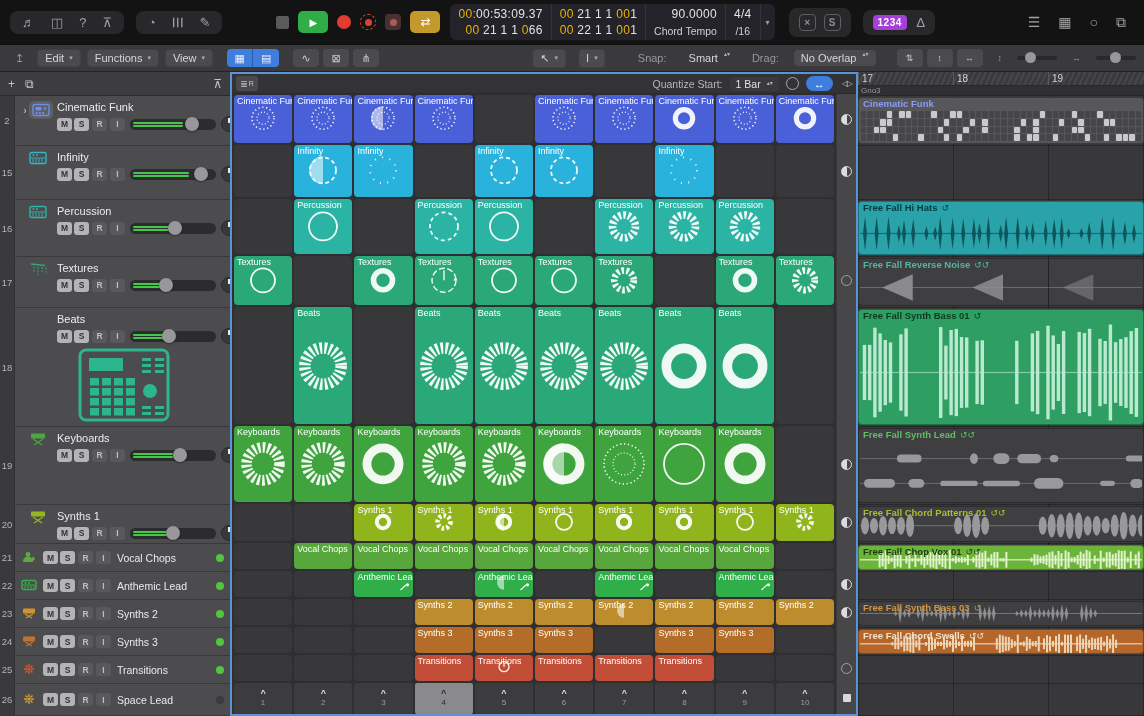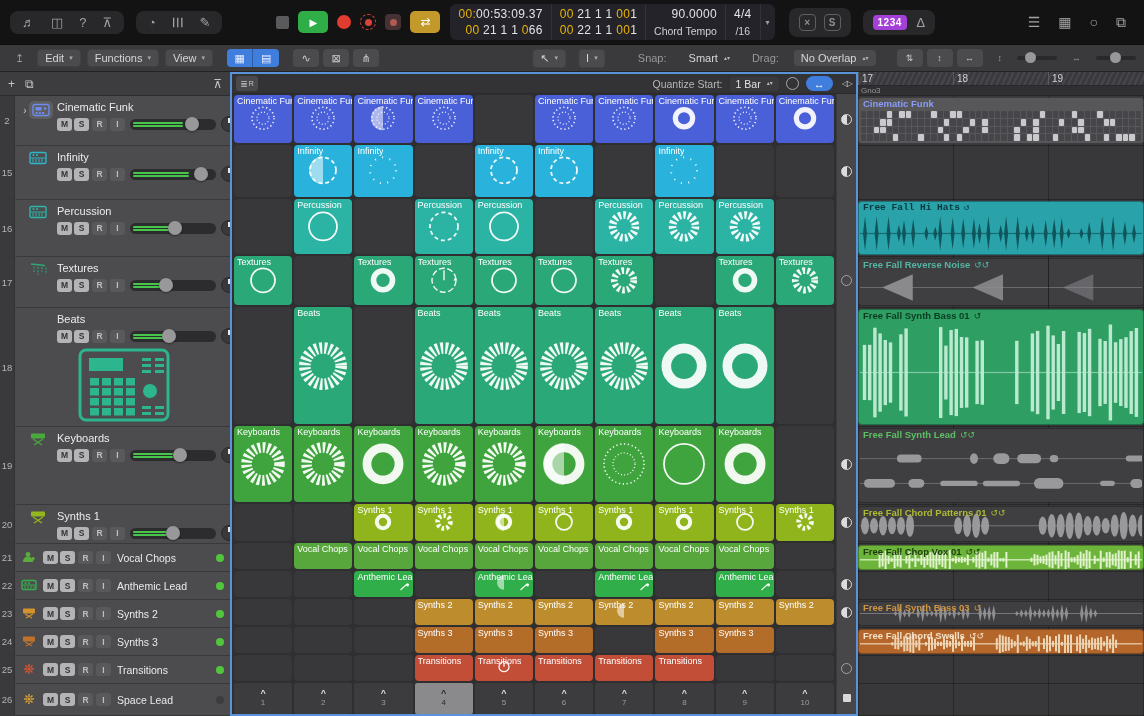--- a/index.html
+++ b/index.html
@@ -46,7 +46,7 @@
 .t2-center{position:absolute;left:50%;transform:translateX(-50%);display:flex;gap:6px}
 .t2-rt{margin-left:auto;display:flex;align-items:center;gap:15px}
 .t2-lab{color:#98989b}
-.dd{display:flex;align-items:center;gap:6px;background:#4b4b4e;border-radius:4px;padding:2px 7px}
+.dd{display:flex;align-items:flex-start;gap:6px;background:#4b4b4e;border-radius:4px;padding:2px 7px}
 .dd.ghost{background:transparent}
 .stair{display:inline-flex;flex-direction:column;font-size:6px;line-height:5px;color:#b4b4b7}
 .zslider{width:40px;height:4px;background:#29292b;border-radius:2px;position:relative}

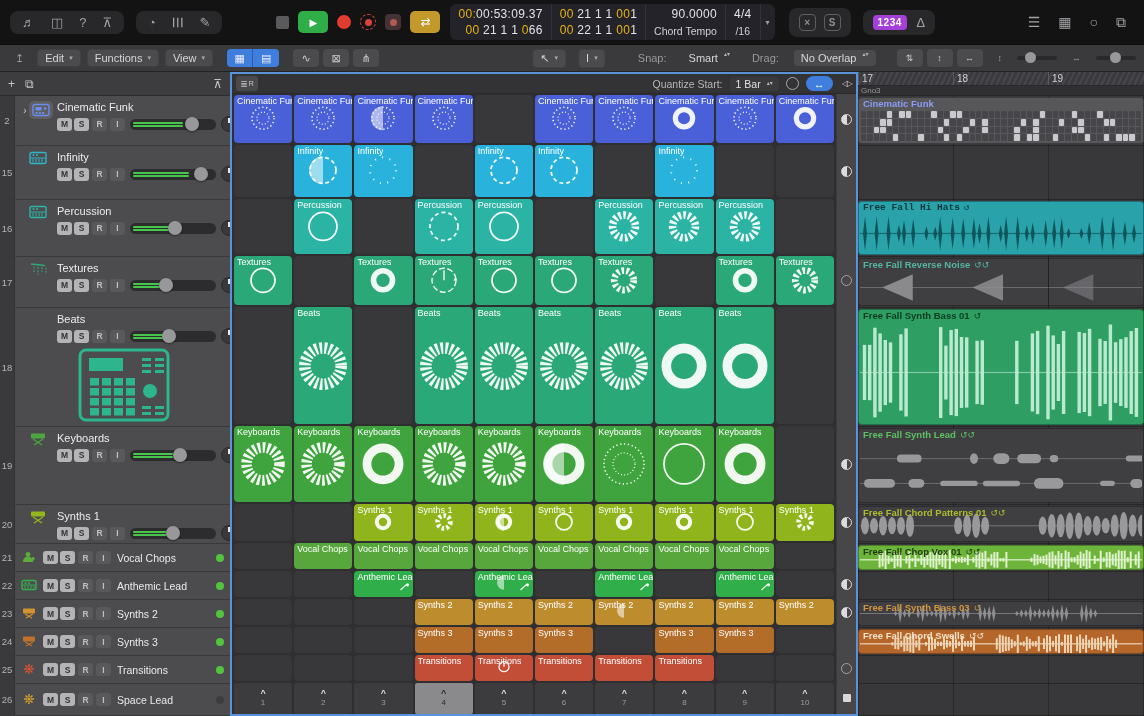--- a/index.html
+++ b/index.html
@@ -1431,7 +1431,7 @@
           </div>
         </div>
         <div class="region" style="top: 105px; height: 54px; background: rgb(42, 162, 170);">
-          <span class="r-name" style="color: rgb(7, 58, 62); font-family: Liberation Mono, monospace;">Free Fall Hi Hats<span class="r-badge">↺</span></span>
+          <span class="r-name" style="color: rgb(7, 58, 62);">Free Fall Hi Hats<span class="r-badge">↺</span></span>
           <svg xmlns="http://www.w3.org/2000/svg" width="282" height="41" viewBox="0 0 282 41" style="position: absolute; left: 2px; bottom: 1px;">
             <rect x="0" y="19.9" width="282" height="1.2" fill="#0e565c" opacity="0.7"></rect>
             <path d="M3.0 20.5 L5.0 3.3 L7.0 20.5 L5.0 37.7 Z M14.6 20.5 L16.6 3.3 L18.6 20.5 L16.6 37.7 Z M26.5 20.5 L28.5 3.3 L30.5 20.5 L28.5 37.7 Z M36.9 20.5 L38.9 12.0 L40.9 20.5 L38.9 29.0 Z M42.0 20.5 L44.0 7.0 L46.0 20.5 L44.0 34.0 Z M51.2 20.5 L53.2 5.7 L55.2 20.5 L53.2 35.3 Z M64.4 20.5 L66.4 13.3 L68.4 20.5 L66.4 27.7 Z M73.2 20.5 L75.2 13.4 L77.2 20.5 L75.2 27.6 Z M78.2 20.5 L80.2 3.3 L82.2 20.5 L80.2 37.7 Z M90.6 20.5 L92.6 4.5 L94.6 20.5 L92.6 36.5 Z M101.2 20.5 L103.2 5.3 L105.2 20.5 L103.2 35.7 Z M111.9 20.5 L113.9 5.1 L115.9 20.5 L113.9 35.9 Z M117.5 20.5 L119.5 9.9 L121.5 20.5 L119.5 31.1 Z M126.4 20.5 L128.4 3.3 L130.4 20.5 L128.4 37.7 Z M138.7 20.5 L140.7 11.8 L142.7 20.5 L140.7 29.2 Z M144.1 20.5 L146.1 3.3 L148.1 20.5 L146.1 37.7 Z M155.7 20.5 L157.7 3.3 L159.7 20.5 L157.7 37.7 Z M164.8 20.5 L166.8 12.0 L168.8 20.5 L166.8 29.0 Z M170.7 20.5 L172.7 9.6 L174.7 20.5 L172.7 31.4 Z M183.7 20.5 L185.7 6.9 L187.7 20.5 L185.7 34.1 Z M192.2 20.5 L194.2 5.4 L196.2 20.5 L194.2 35.6 Z M199.7 20.5 L201.7 4.7 L203.7 20.5 L201.7 36.3 Z M206.6 20.5 L208.6 15.3 L210.6 20.5 L208.6 25.7 Z M219.4 20.5 L221.4 14.9 L223.4 20.5 L221.4 26.1 Z M227.2 20.5 L229.2 9.1 L231.2 20.5 L229.2 31.9 Z M240.2 20.5 L242.2 3.3 L244.2 20.5 L242.2 37.7 Z M251.1 20.5 L253.1 3.3 L255.1 20.5 L253.1 37.7 Z M262.9 20.5 L264.9 8.4 L266.9 20.5 L264.9 32.6 Z M272.0 20.5 L274.0 10.4 L276.0 20.5 L274.0 30.6 Z " fill="#0e565c"></path>

